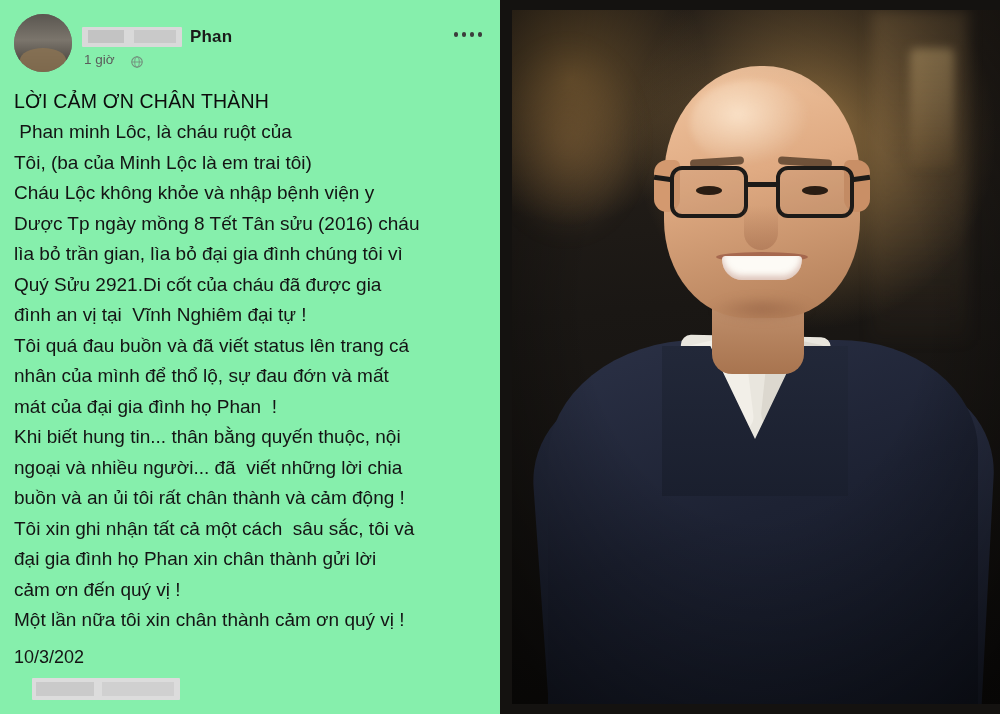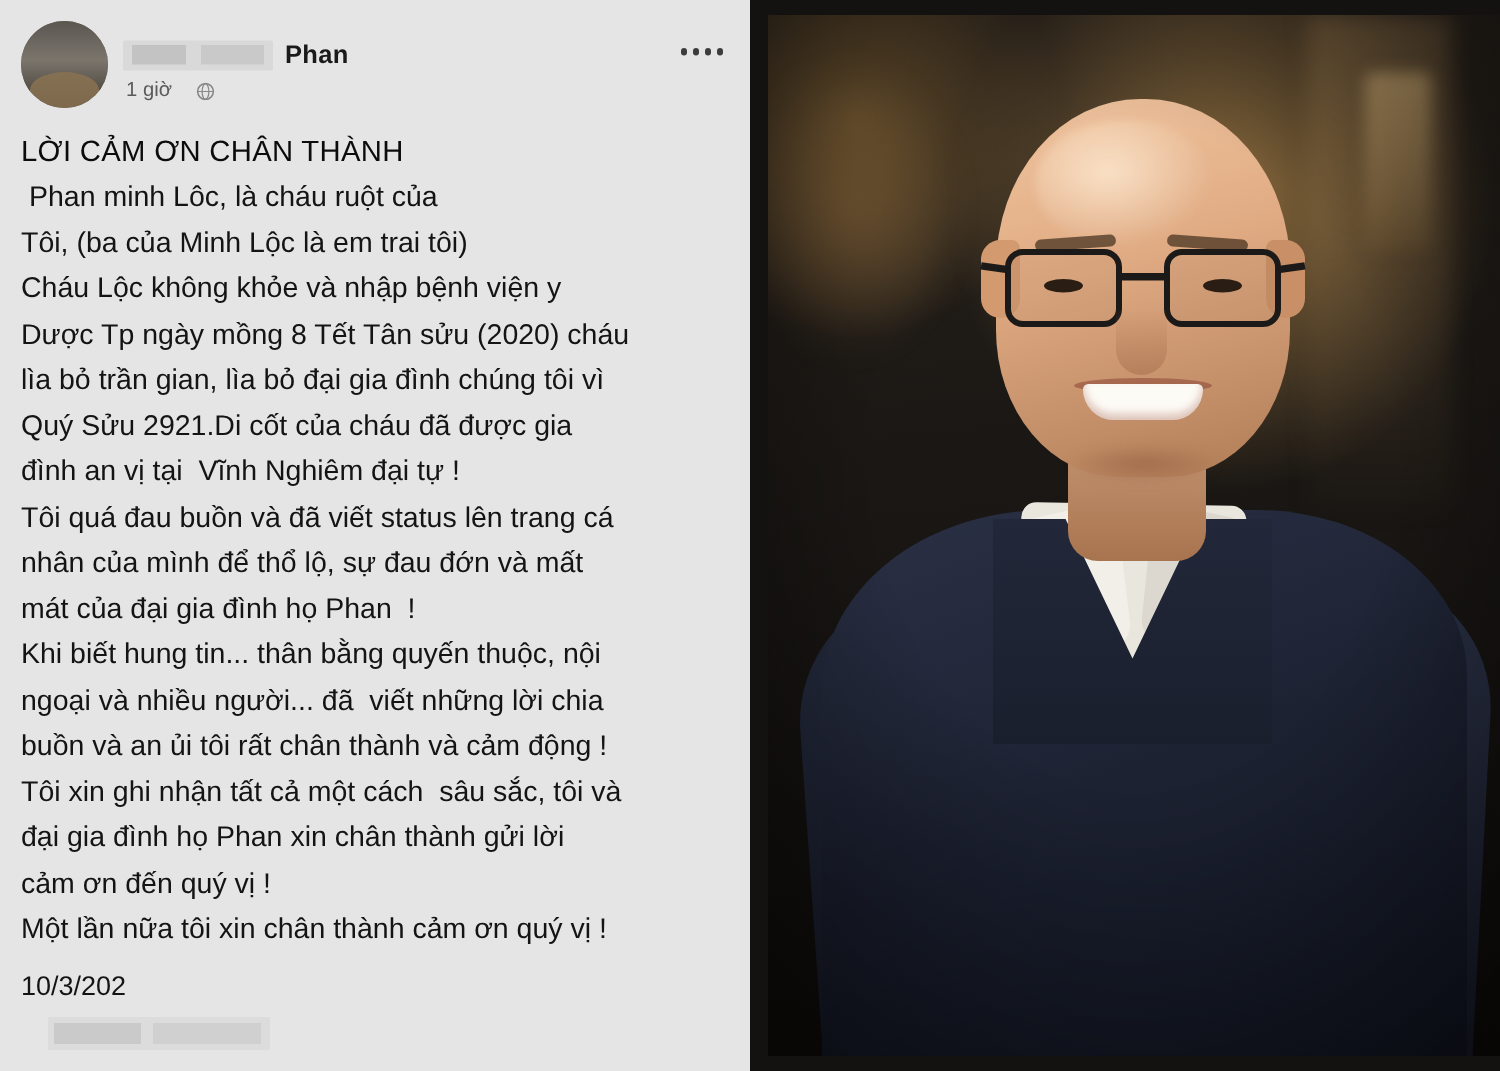--- a/index.html
+++ b/index.html
@@ -22,7 +22,7 @@
     position: relative;
     width: 500px;
     height: 714px;
-    background: #e5e5e5;
+    background: #86efac;
     padding: 10px 14px 0 14px;
   }
 

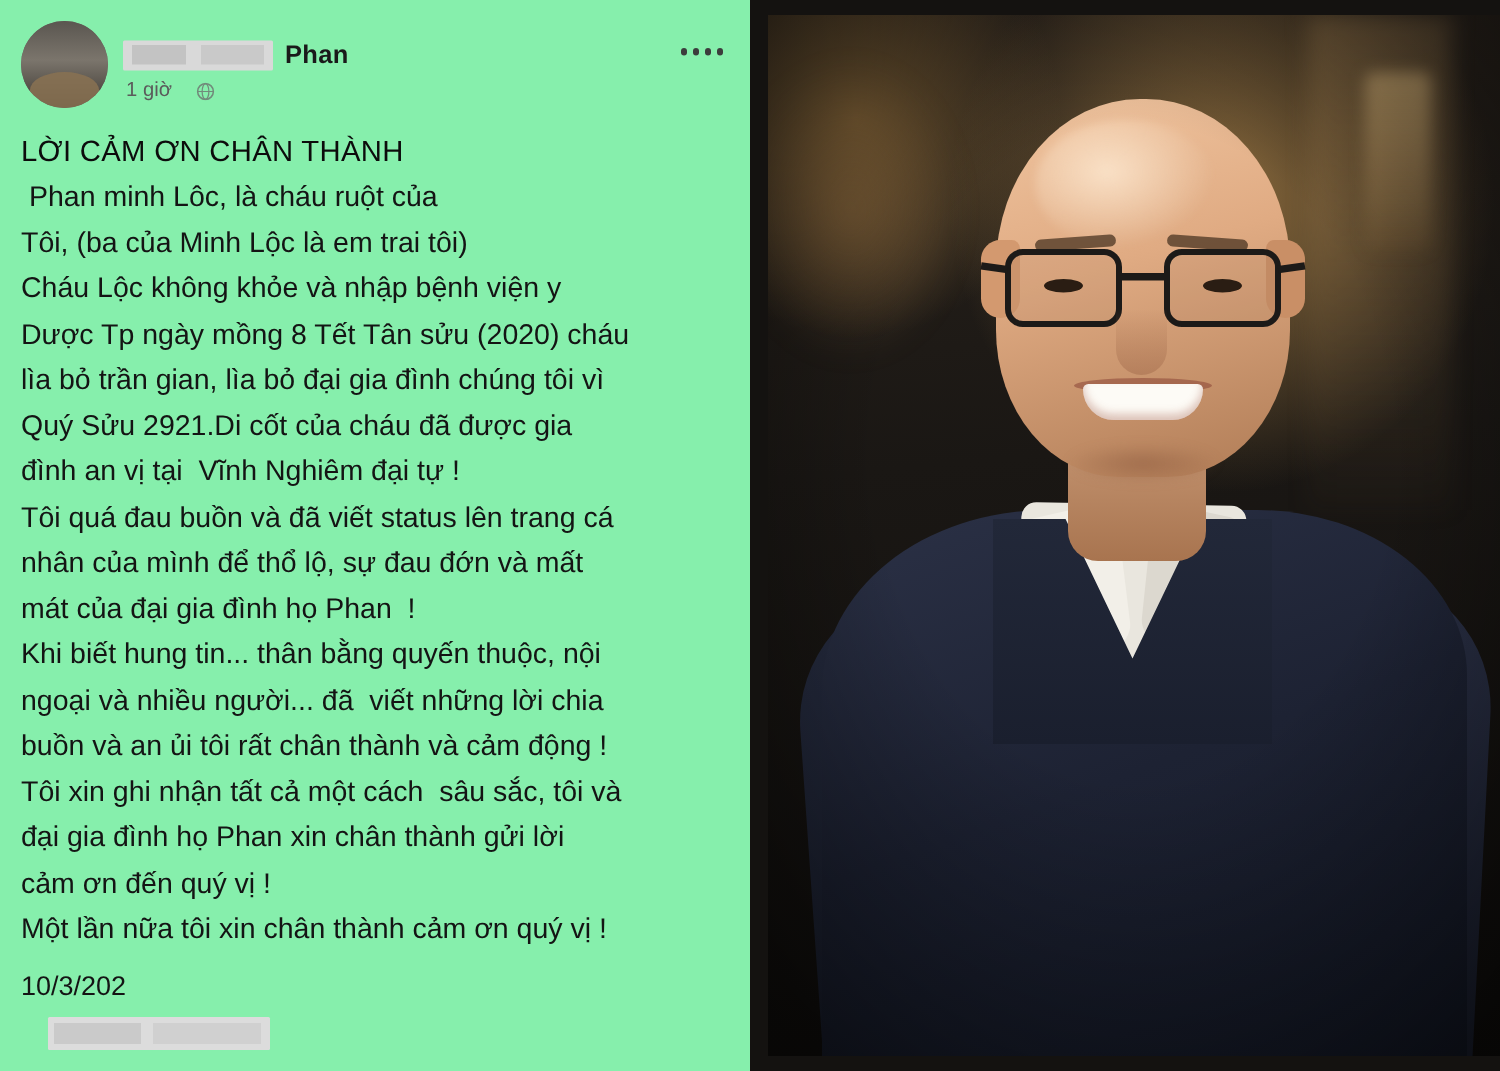--- a/index.html
+++ b/index.html
@@ -451,7 +451,7 @@
       <div class="post-line"> Phan minh Lôc, là cháu ruột của</div>
       <div class="post-line">Tôi, (ba của Minh Lộc là em trai tôi)</div>
       <div class="post-line">Cháu Lộc không khỏe và nhập bệnh viện y</div>
-      <div class="post-line">Dược Tp ngày mồng 8 Tết Tân sửu (2020) cháu</div>
+      <div class="post-line">Dược Tp ngày mồng 8 Tết Tân sửu (2016) cháu</div>
       <div class="post-line">lìa bỏ trần gian, lìa bỏ đại gia đình chúng tôi vì</div>
       <div class="post-line">Quý Sửu 2921.Di cốt của cháu đã được gia</div>
       <div class="post-line">đình an vị tại  Vĩnh Nghiêm đại tự !</div>

